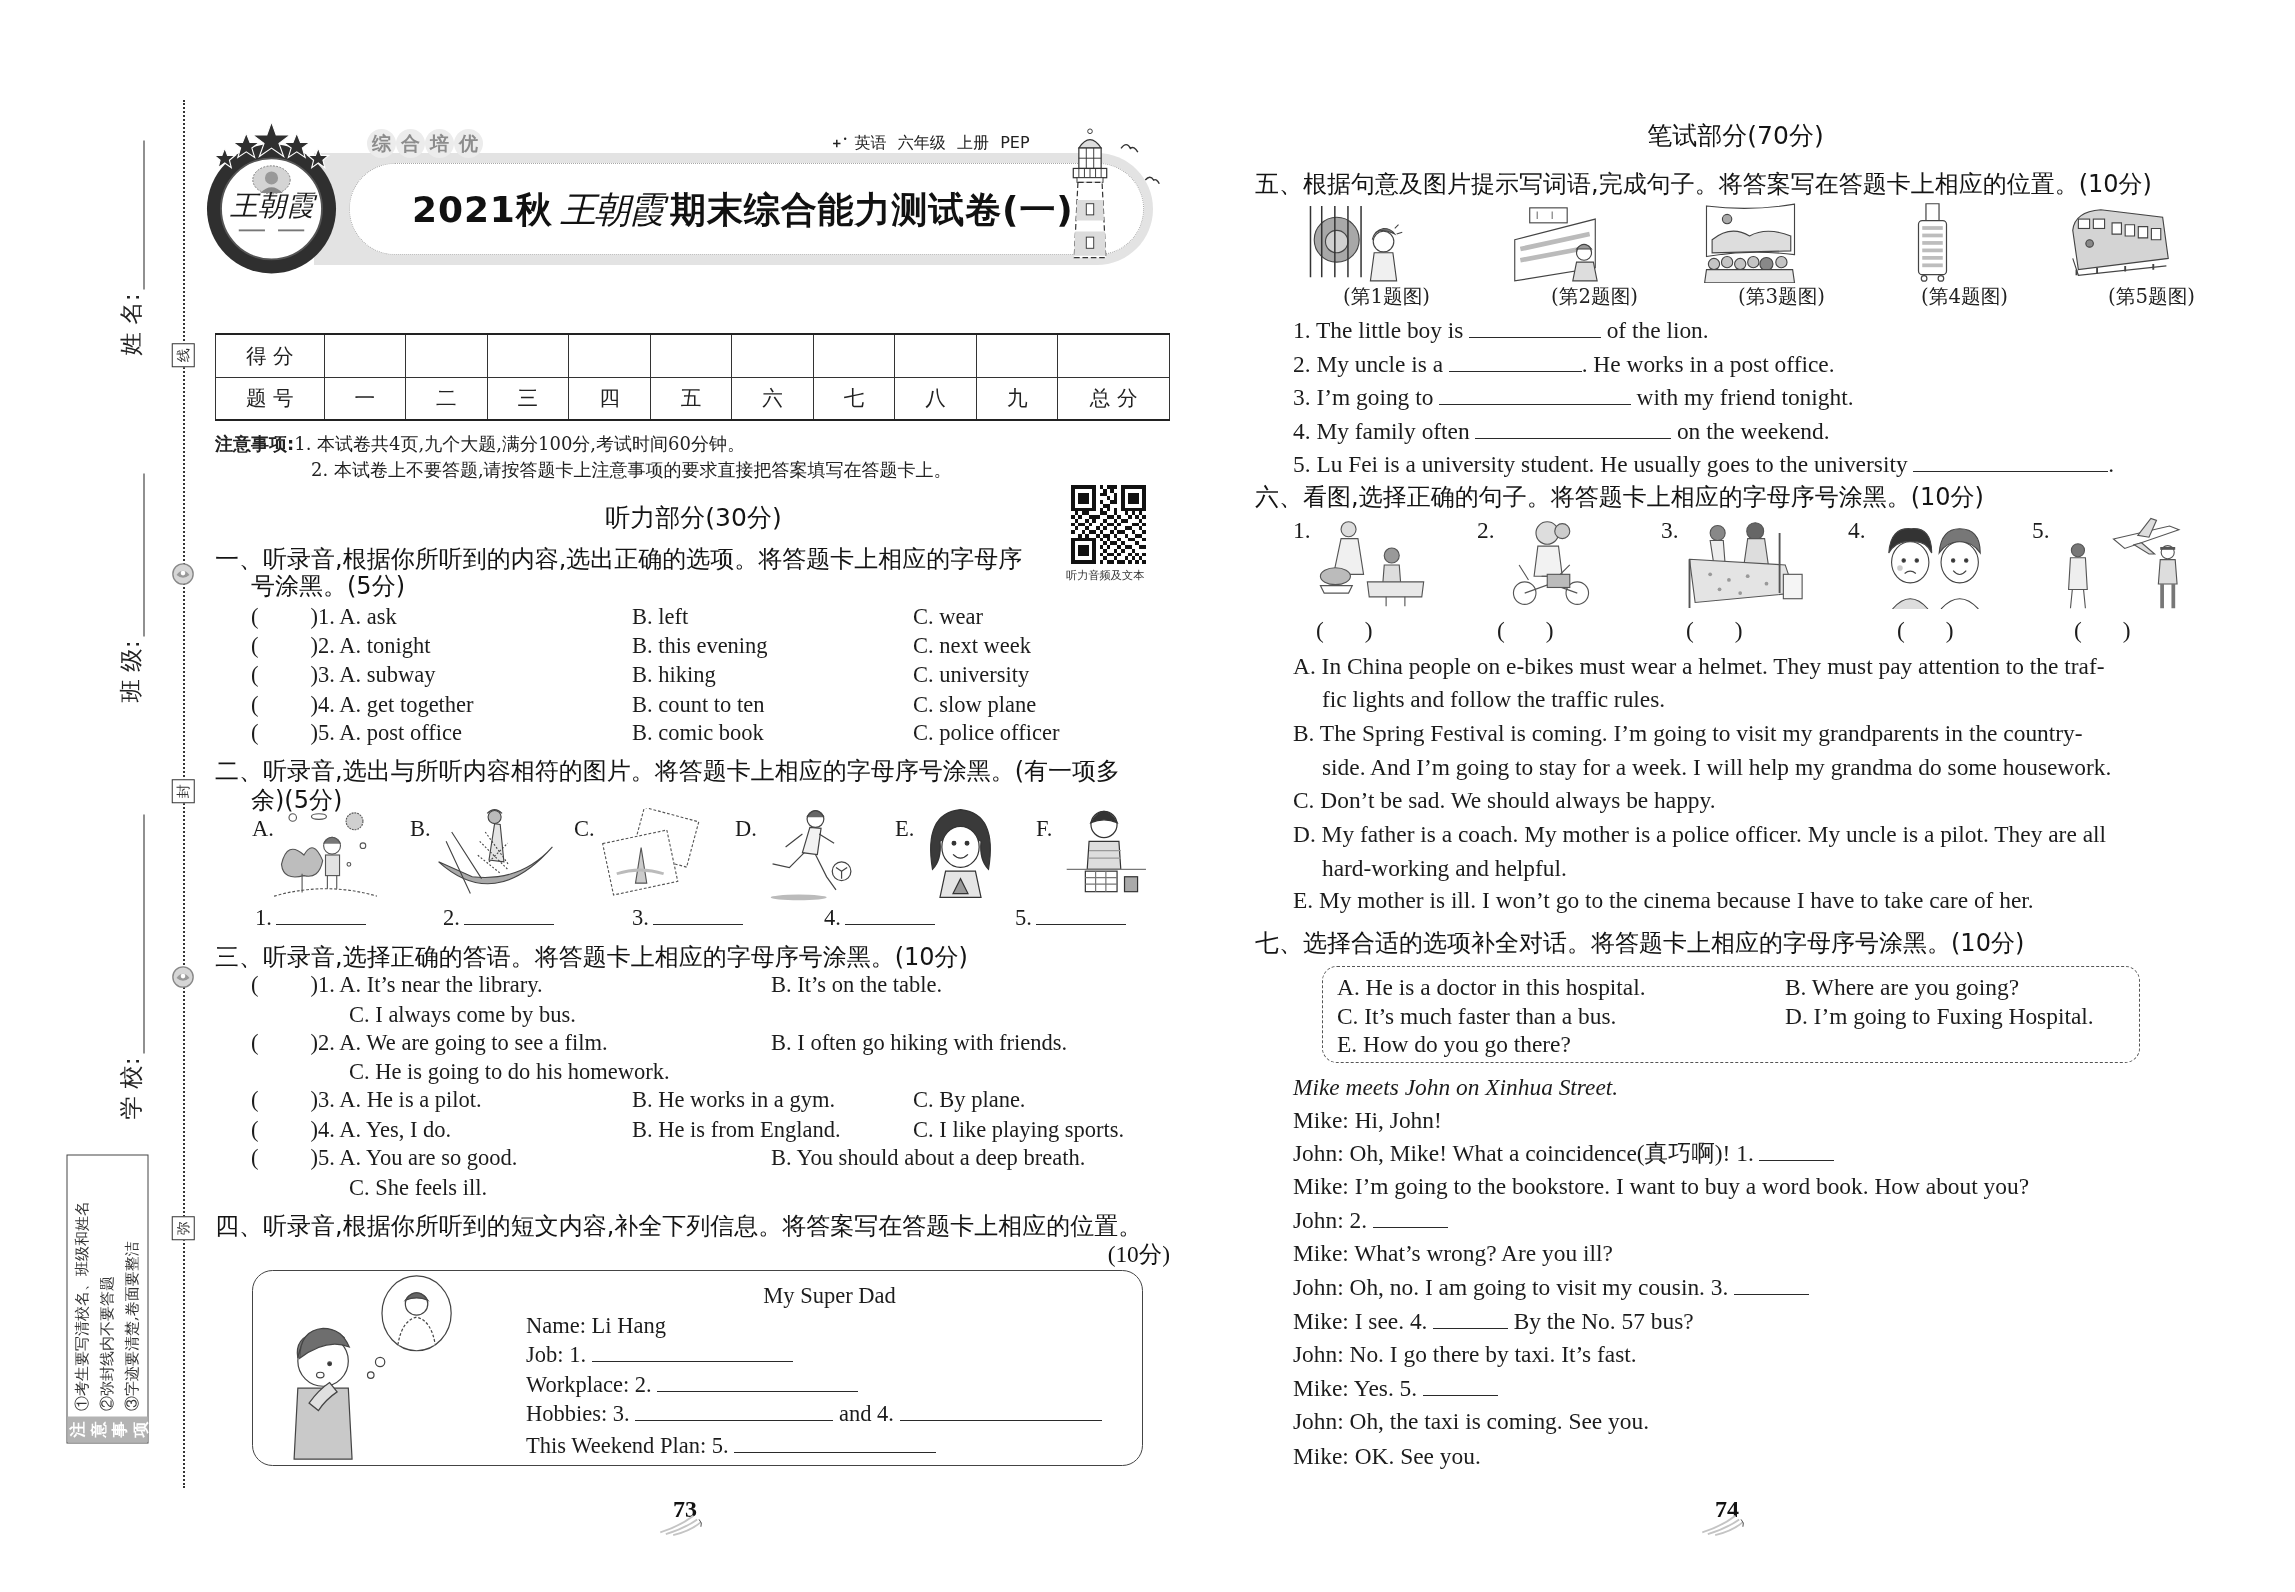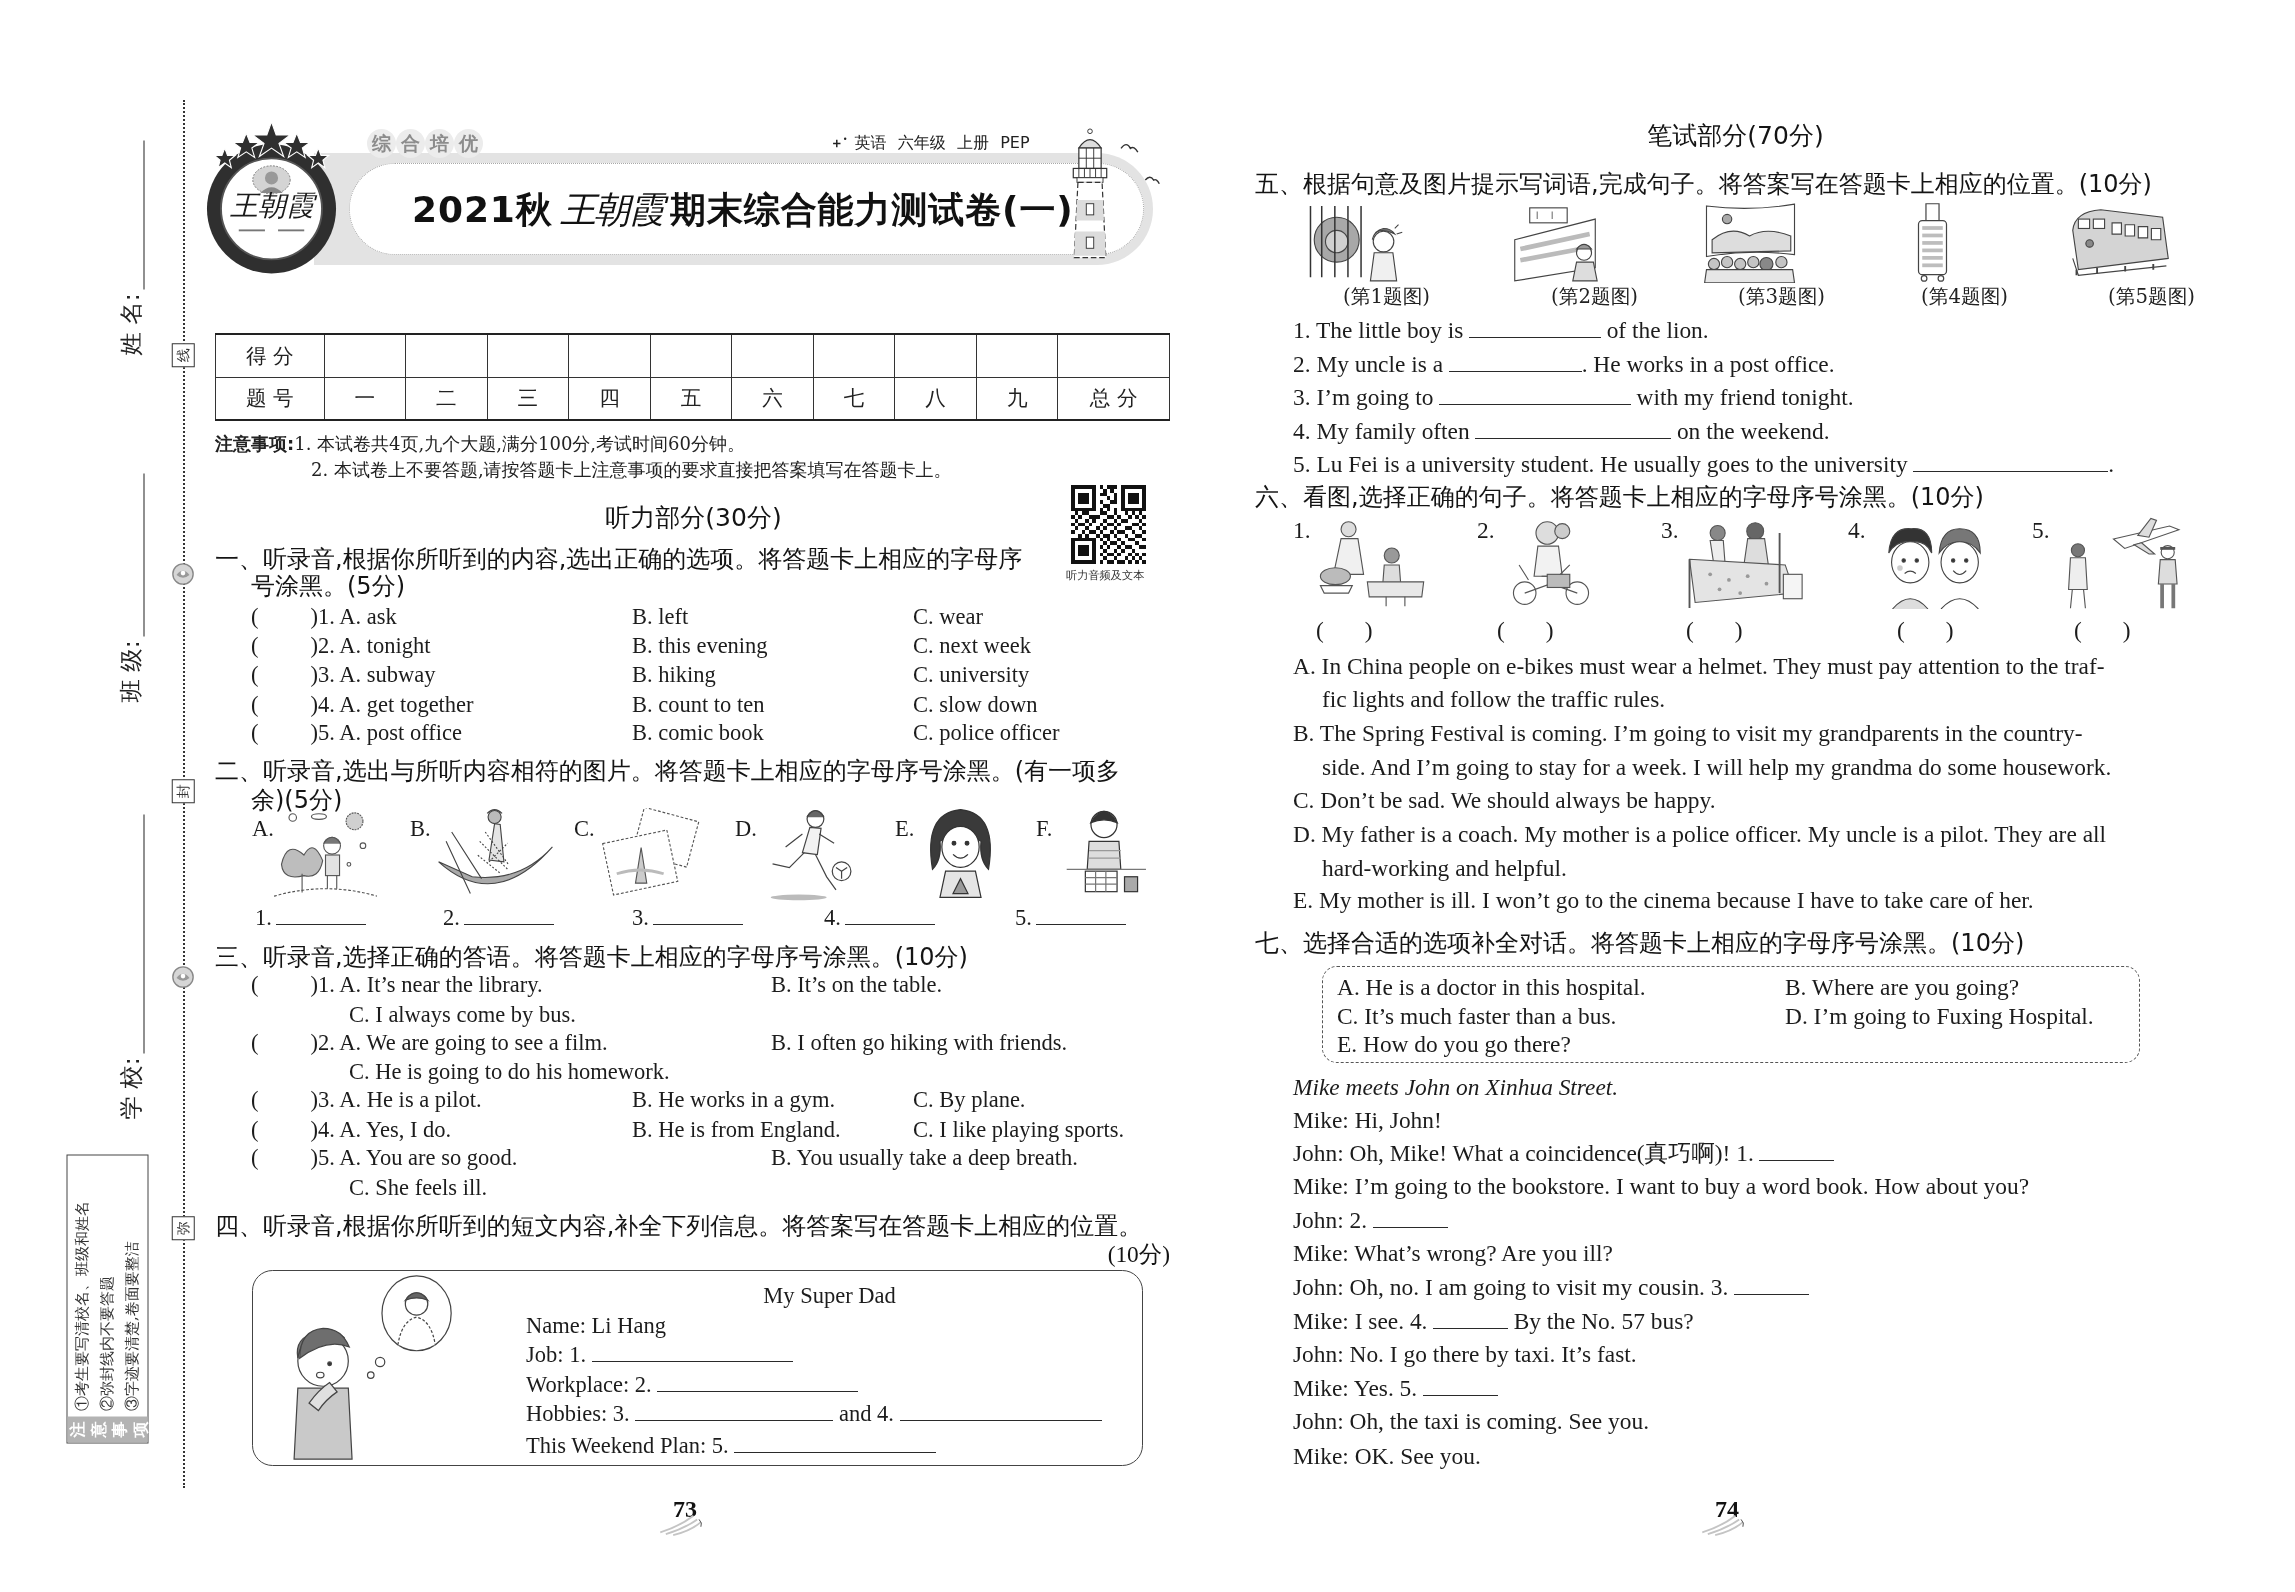--- a/index.html
+++ b/index.html
@@ -224,7 +224,7 @@
 
 <div class="abs en" style="left:251px;top:691px"><span>(</span><span class="gap"></span><span>)</span><span>4.</span> <span>A. get together</span></div>
 <div class="abs en" style="left:632px;top:691px">B. count to ten</div>
-<div class="abs en" style="left:913px;top:691px">C. slow down</div>
+<div class="abs en" style="left:913px;top:691px">C. slow plane</div>
 
 <div class="abs en" style="left:251px;top:719px"><span>(</span><span class="gap"></span><span>)</span><span>5.</span> <span>A. post office</span></div>
 <div class="abs en" style="left:632px;top:719px">B. comic book</div>

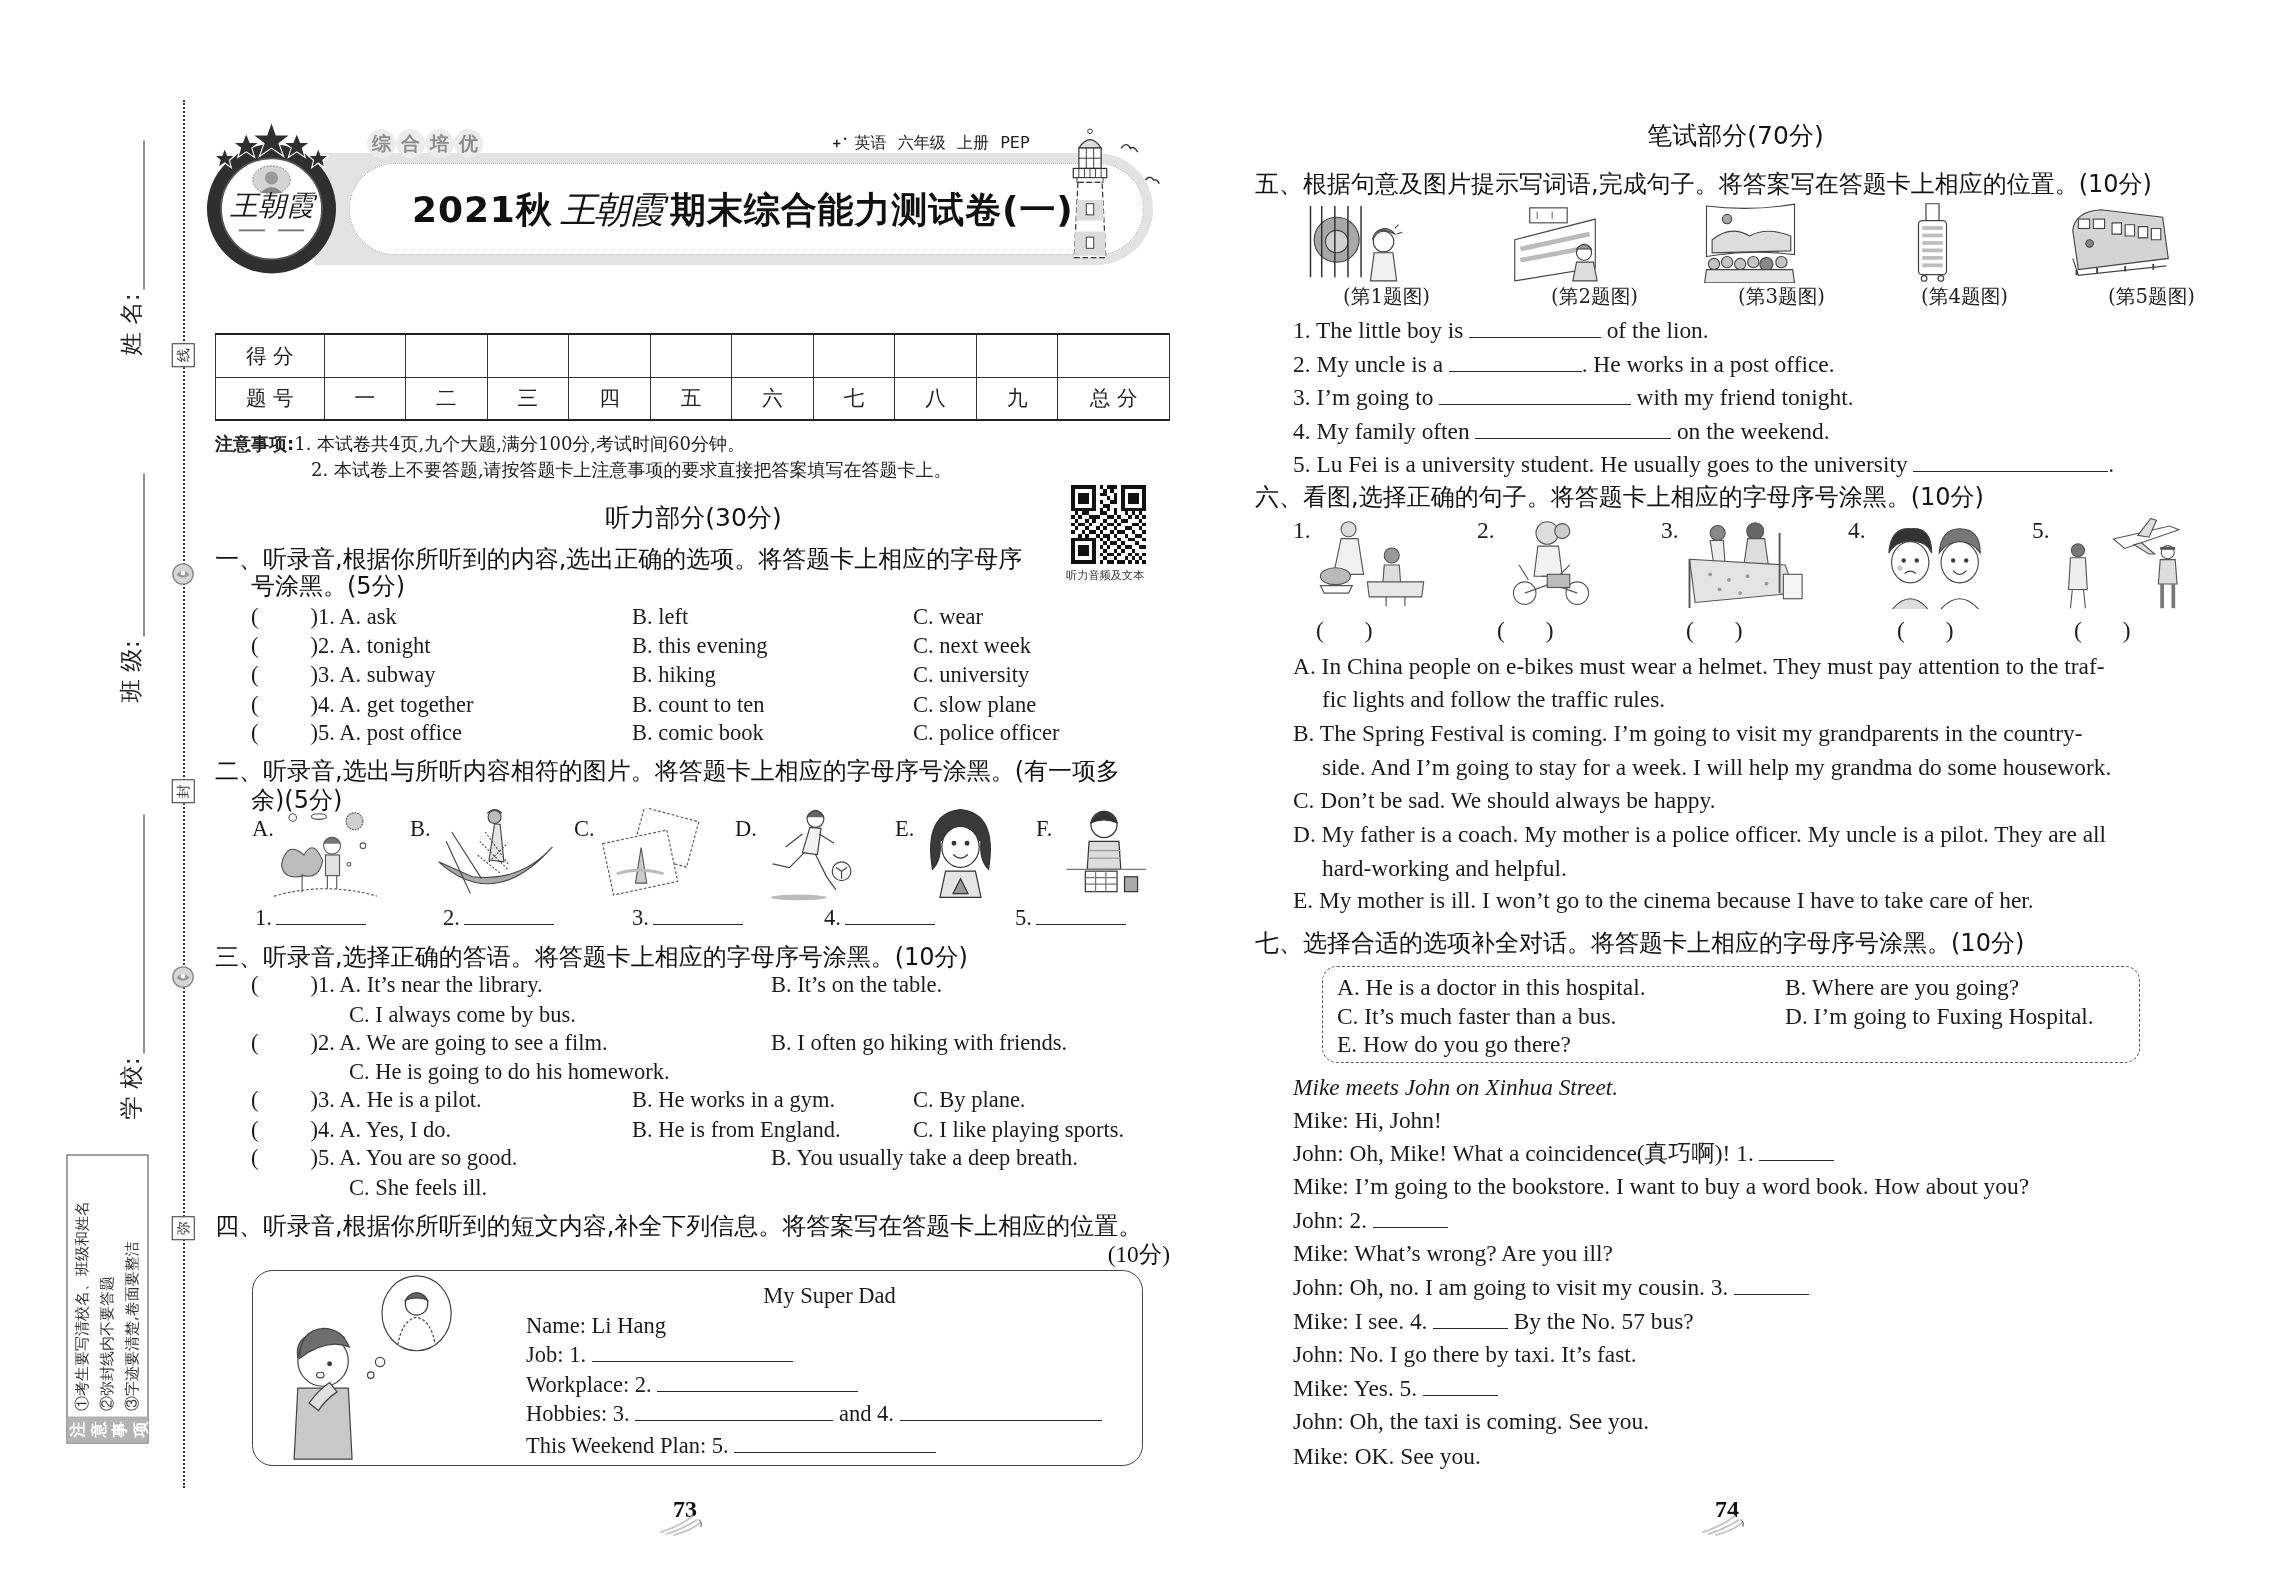--- a/index.html
+++ b/index.html
@@ -334,7 +334,7 @@
 <div class="abs en" style="left:913px;top:1116px">C. I like playing sports.</div>
 
 <div class="abs en" style="left:251px;top:1144px"><span>(</span><span class="gap"></span><span>)</span><span>5.</span> <span>A. You are so good.</span></div>
-<div class="abs en" style="left:771px;top:1144px">B. You usually take a deep breath.</div>
+<div class="abs en" style="left:771px;top:1144px">B. You should about a deep breath.</div>
 <div class="abs en" style="left:349px;top:1174px">C. She feels ill.</div>
 
 <div class="abs zh" style="left:215px;top:1212px">四、听录音,根据你所听到的短文内容,补全下列信息。将答案写在答题卡上相应的位置。</div>

